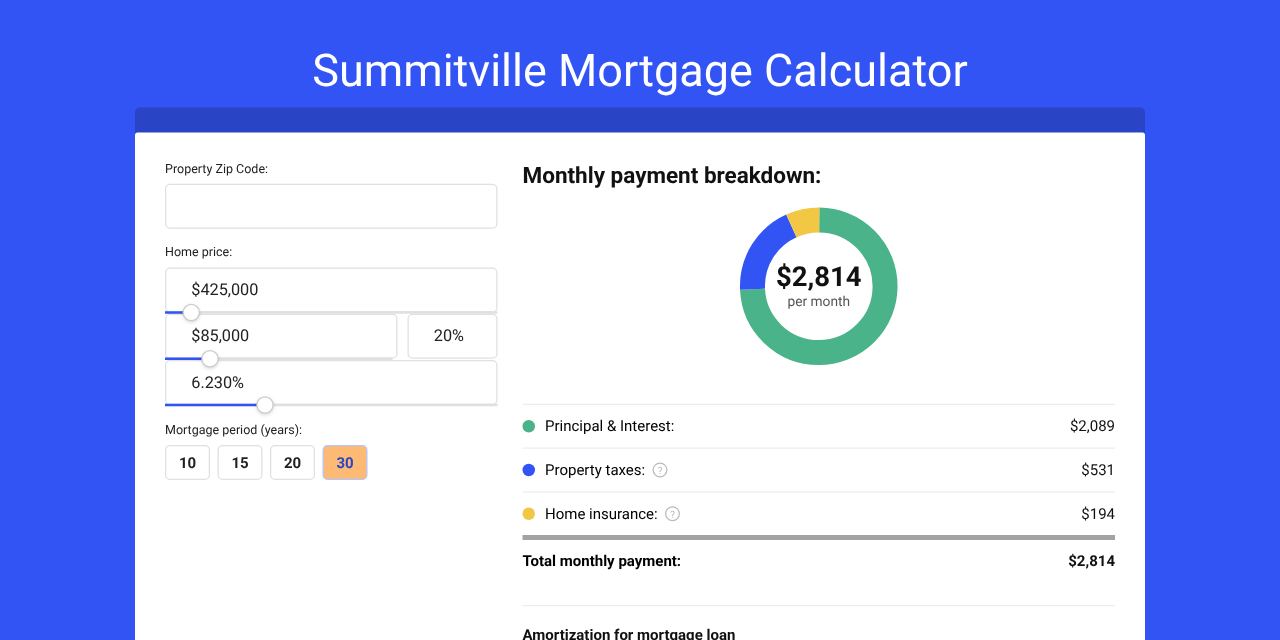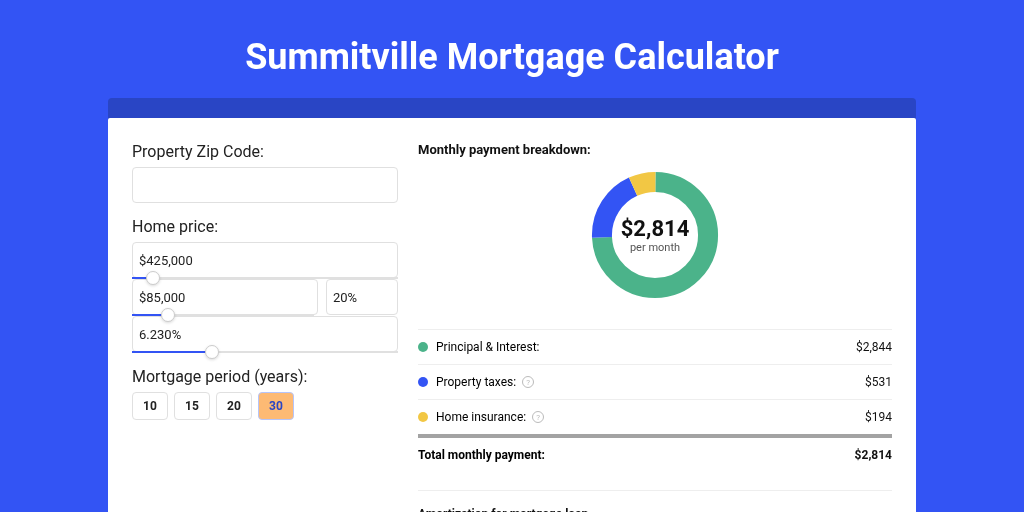--- a/index.html
+++ b/index.html
@@ -4,7 +4,7 @@
 <style>
 *{box-sizing:border-box;margin:0;padding:0;font-family:-apple-system,BlinkMacSystemFont,"Segoe UI",Roboto,Arial,sans-serif}
 body{background:#3354F4;width:1024px;height:512px;overflow:hidden}
-.page-title{color:#fff;font-size:36px;font-weight:700;text-align:center;padding:36px 0 20px}
+.page-title{color:#fff;font-size:36px;font-weight:400;text-align:center;padding:36px 0 8px}
 .panel-wrap{background:#2945C5;margin:0 108px;padding:20px 0 0;border-radius:4px 4px 0 0}
 .panel{background:#fff;margin:0;min-height:420px;border-radius:2px 2px 0 0;display:flex;gap:20px;padding:24px}
 .left{width:266px;flex-shrink:0}

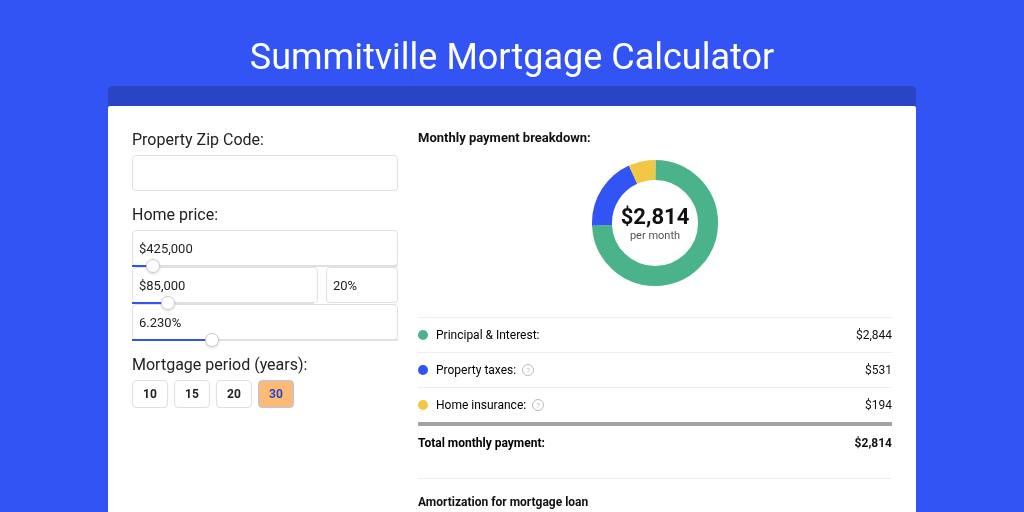--- a/index.html
+++ b/index.html
@@ -9,7 +9,7 @@
 .panel{background:#fff;margin:0;min-height:420px;border-radius:2px 2px 0 0;display:flex;gap:20px;padding:24px}
 .left{width:266px;flex-shrink:0}
 .right{flex:1}
-.flabel{font-size:16px;color:#222;margin-bottom:6px;margin-top:14px;display:block}
+.flabel{font-size:10px;color:#222;margin-bottom:6px;margin-top:14px;display:block}
 .left .flabel:first-child{margin-top:0}
 .input{width:100%;height:36px;border:1px solid #e0e0e0;border-radius:4px;padding:0 6px;font-size:13px;color:#222;background:#fff}
 .slider-track{height:2px;background:#e0e0e0;position:relative;margin-top:-1px}

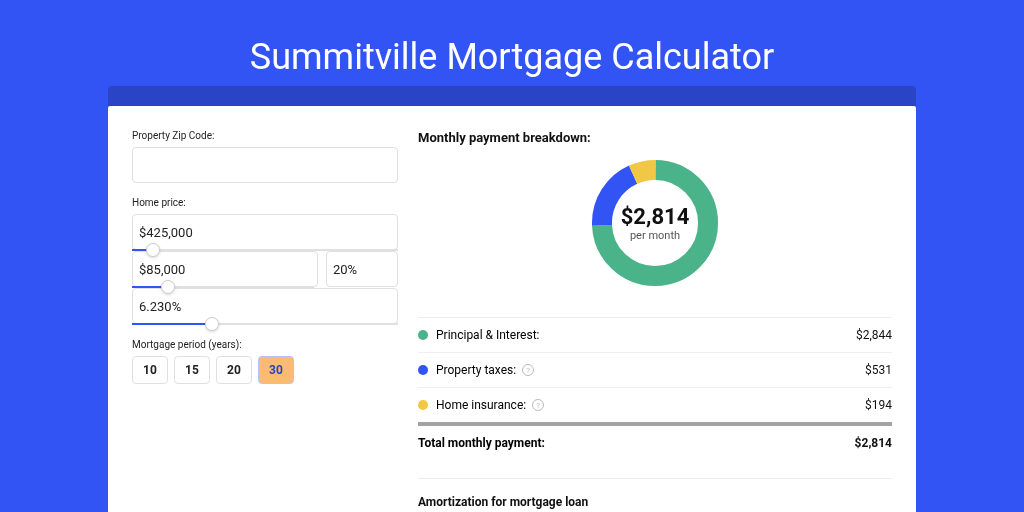--- a/index.html
+++ b/index.html
@@ -25,7 +25,7 @@
 .toggle{width:30px;height:16px;border-radius:10px;background:#e0e0e0;position:relative}
 .toggle-knob{width:12px;height:12px;border-radius:50%;background:#fff;position:absolute;top:2px;left:2px}
 .toggle-label{font-size:12px;color:#222}
-.section-title{font-size:13px;font-weight:700;color:#111;}
+.section-title{font-size:18px;font-weight:700;color:#111;}
 .donut-wrap{display:flex;justify-content:center;margin:8px 0 24px;position:relative}
 .donut-center{position:absolute;top:50%;left:50%;transform:translate(-50%,-50%);text-align:center}
 .donut-amt{font-size:22px;font-weight:700;color:#111}

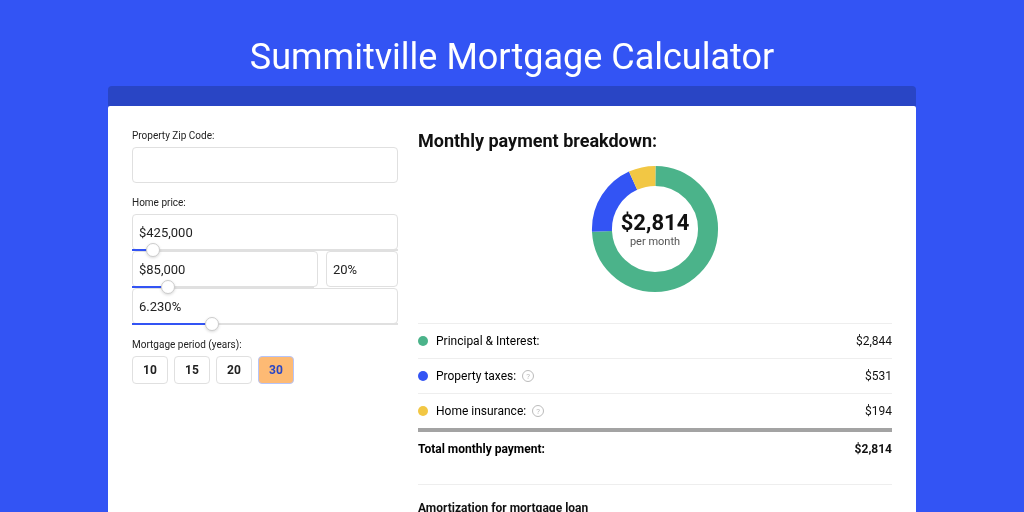--- a/index.html
+++ b/index.html
@@ -11,7 +11,7 @@
 .right{flex:1}
 .flabel{font-size:10px;color:#222;margin-bottom:6px;margin-top:14px;display:block}
 .left .flabel:first-child{margin-top:0}
-.input{width:100%;height:36px;border:1px solid #e0e0e0;border-radius:4px;padding:0 6px;font-size:13px;color:#222;background:#fff}
+.input{width:100%;height:36px;border:1px solid #e0e0e0;border-radius:4px;padding:0 20px;font-size:13px;color:#222;background:#fff}
 .slider-track{height:2px;background:#e0e0e0;position:relative;margin-top:-1px}
 .slider-fill{height:2px;background:#3354F4;position:absolute;left:0;top:0}
 .slider-thumb{width:14px;height:14px;border-radius:50%;background:#fff;border:1px solid #ccc;box-shadow:0 1px 3px rgba(0,0,0,0.15);position:absolute;top:-6px;transform:translateX(-50%)}

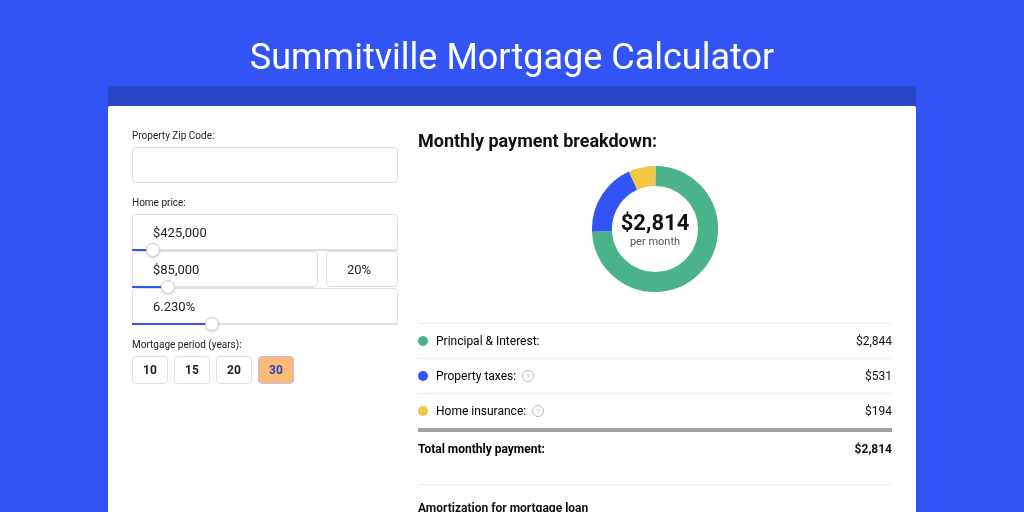--- a/index.html
+++ b/index.html
@@ -102,7 +102,7 @@
     <div class="legend-row">
       <span class="dot" style="background:#4BB38A"></span>
       <span class="legend-label">Principal &amp; Interest:</span>
-      <span class="legend-val">$2,844</span>
+      <span class="legend-val">$2,089</span>
     </div>
     <div class="legend-row">
       <span class="dot" style="background:#3354F4"></span>

